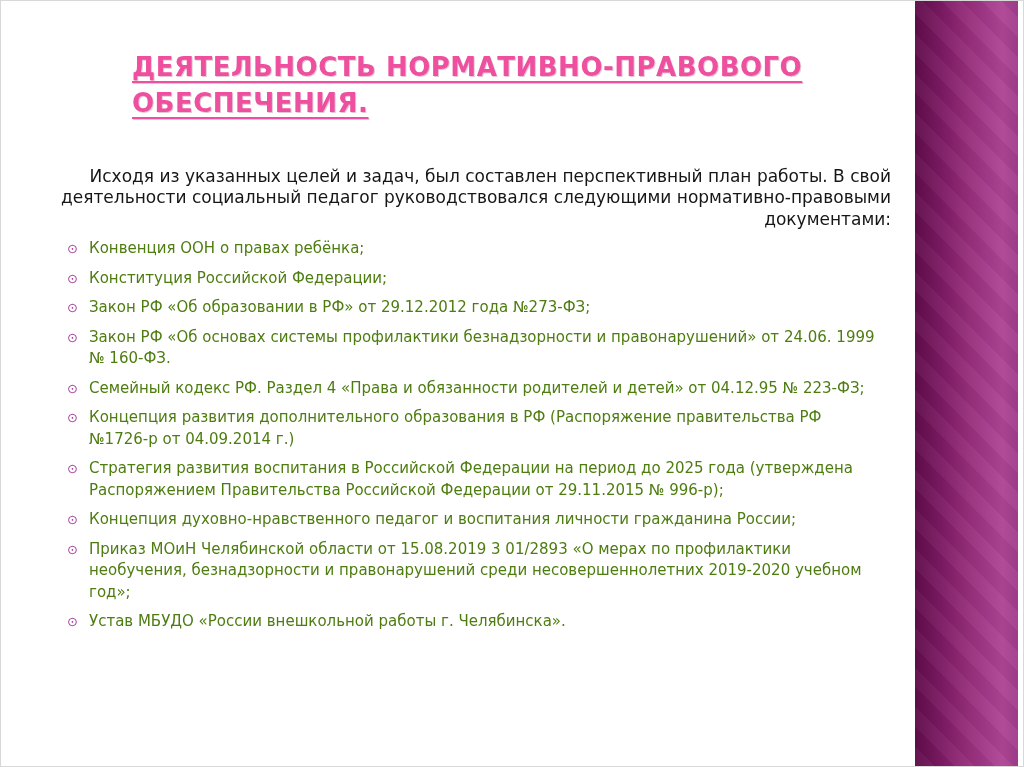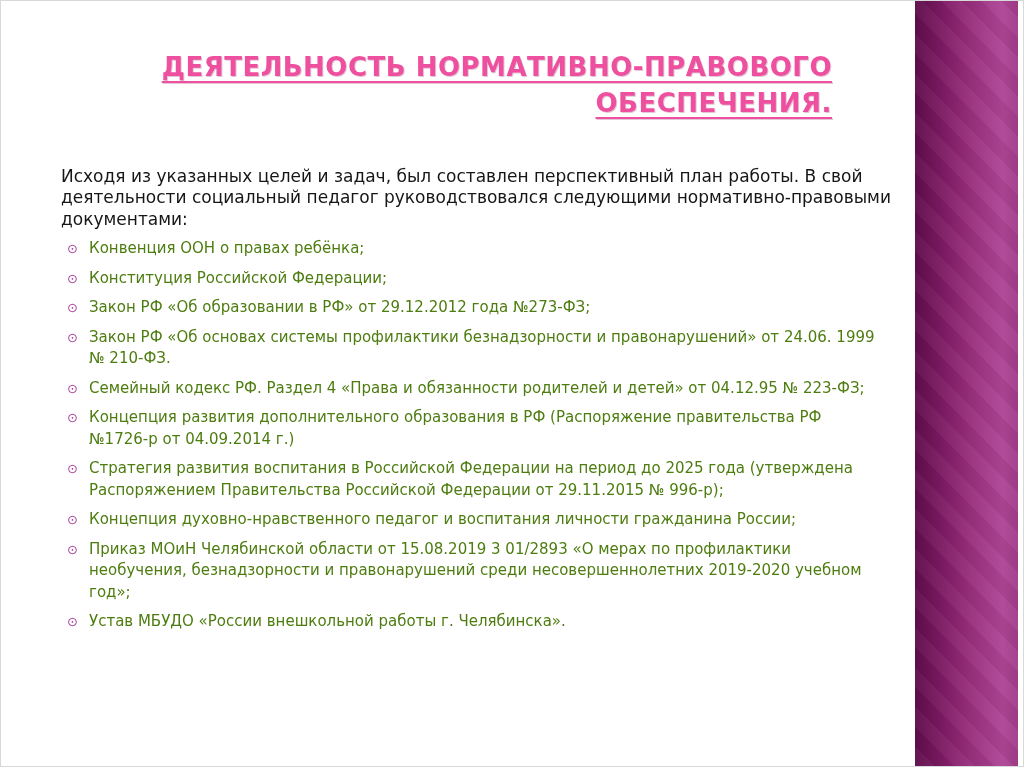--- a/index.html
+++ b/index.html
@@ -46,7 +46,7 @@
   .title {
     margin: 0 auto 44px auto;
     max-width: 700px;
-    text-align: right;
+    text-align: left;
     text-transform: uppercase;
     font-size: 26px;
     line-height: 1.4;

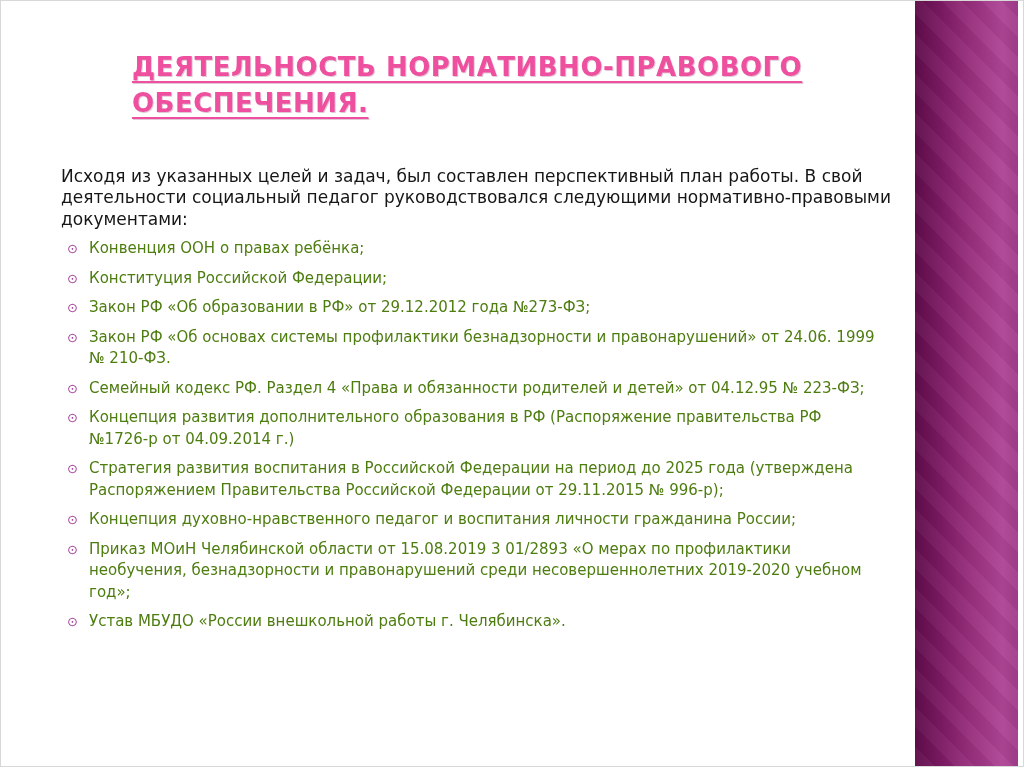--- a/index.html
+++ b/index.html
@@ -64,6 +64,7 @@
     line-height: 21.5px;
     color: #161616;
     max-width: 830px;
+    text-align: right;
   }
   .bullets {
     list-style: none;

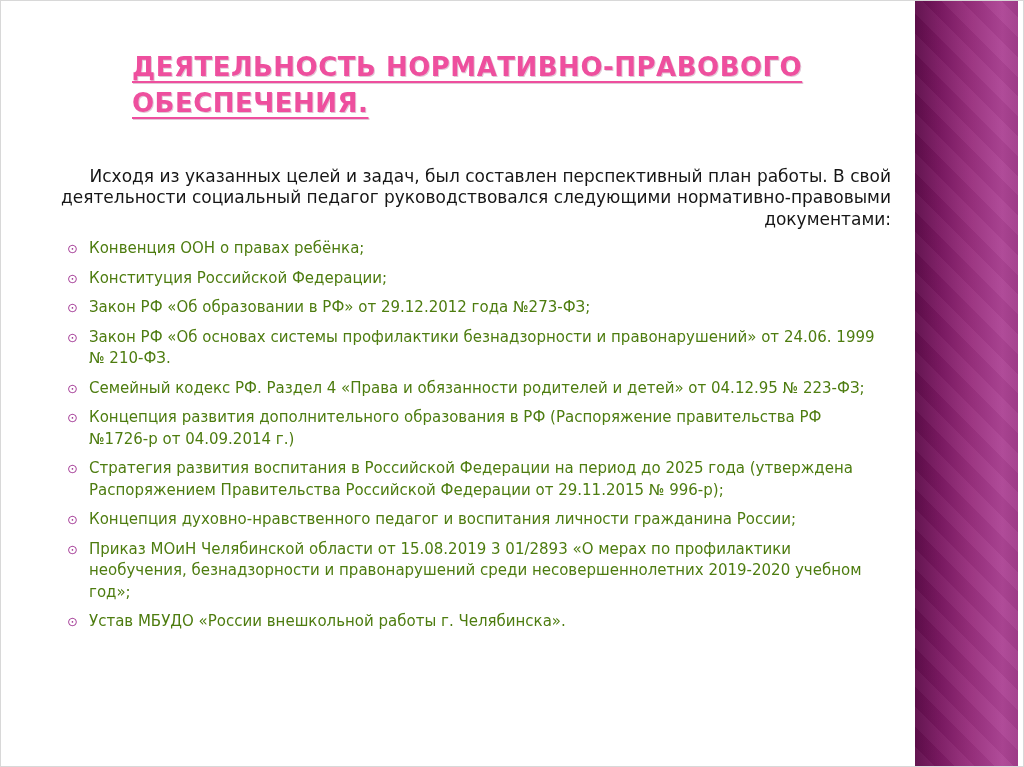--- a/index.html
+++ b/index.html
@@ -122,7 +122,7 @@
       </li>
       <li>
         <span class="bullet-marker">⊙</span>
-        <span class="bullet-text">Закон РФ «Об основах системы профилактики безнадзорности и правонарушений» от 24.06. 1999 № 210-ФЗ.</span>
+        <span class="bullet-text">Закон РФ «Об основах системы профилактики безнадзорности и правонарушений» от 24.06. 1999 № 160-ФЗ.</span>
       </li>
       <li>
         <span class="bullet-marker">⊙</span>

